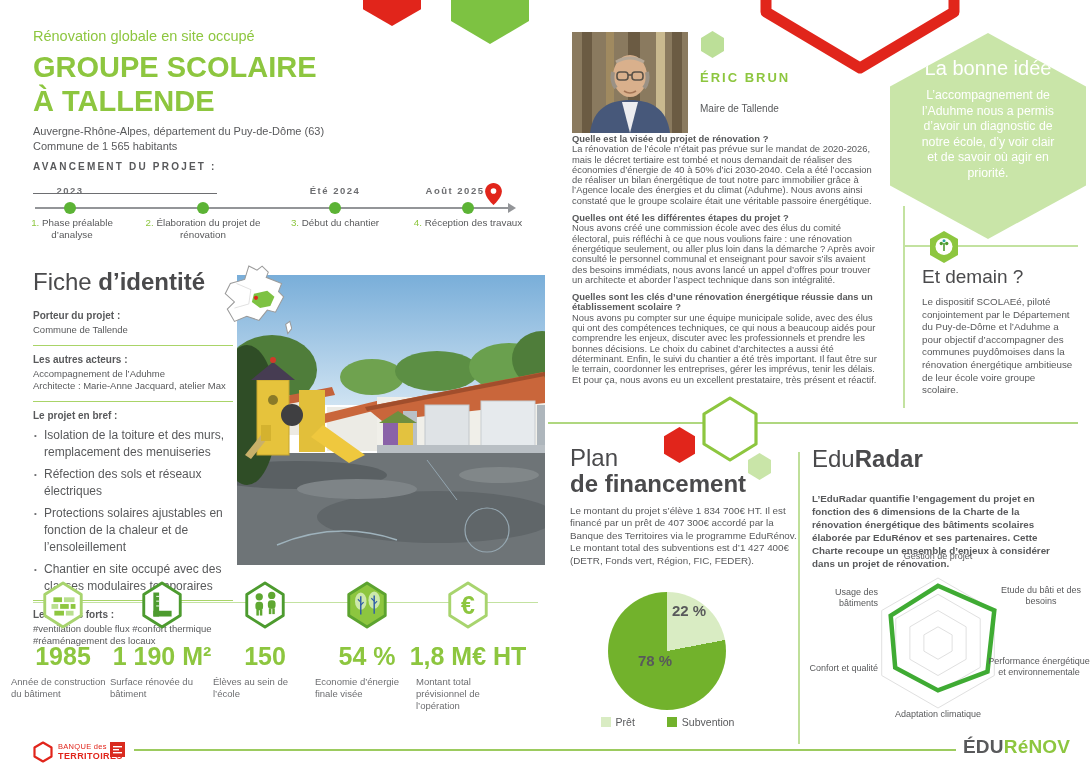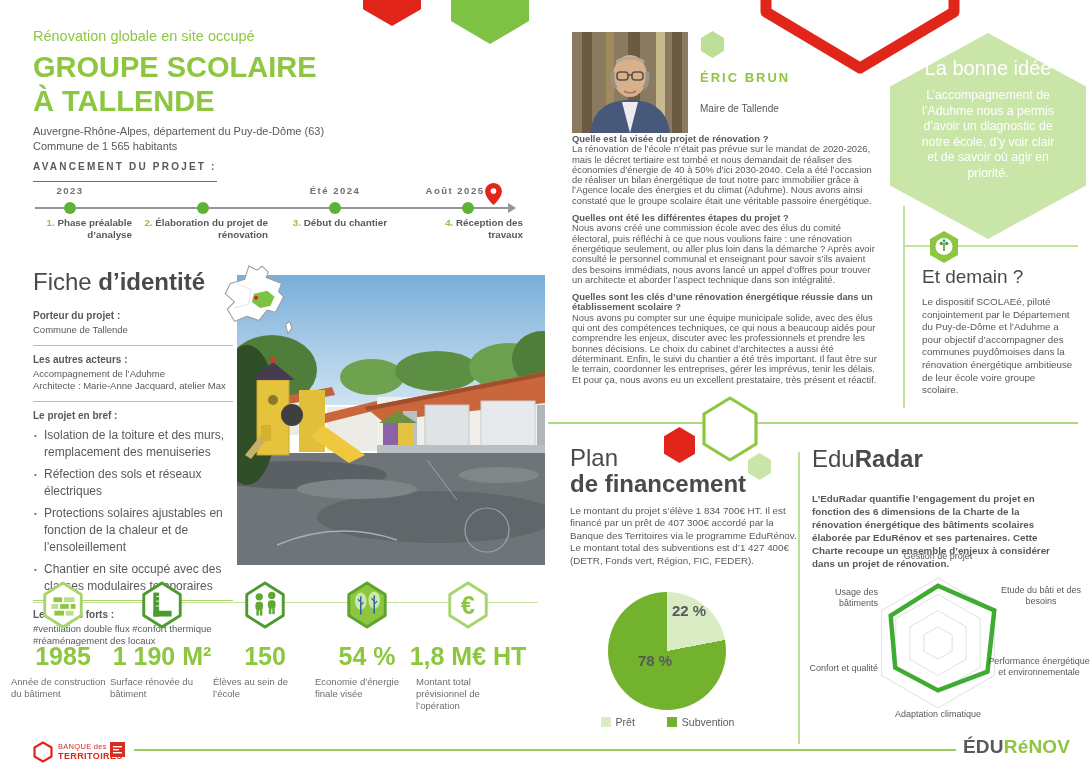--- a/index.html
+++ b/index.html
@@ -10,7 +10,7 @@
 .kicker{font-size:14.5px;color:#8DC63F}
 .title{font-size:29px;font-weight:bold;color:#8DC63F;line-height:34px}
 .subtitle{font-size:11px;color:#58595B;line-height:15px}
-.tl-label{font-size:10px;font-weight:bold;color:#58595B;letter-spacing:2.2px;border-bottom:1px solid #6D6E71;padding-bottom:9px;display:inline-block}
+.tl-label{font-size:10px;font-weight:bold;color:#58595B;letter-spacing:2.2px;border-bottom:1px solid #6D6E71;padding-bottom:21px;display:inline-block}
 .tl-date{font-size:9.5px;font-weight:bold;color:#6D6E71;letter-spacing:1.5px;text-align:center}
 .tl-dot{width:12px;height:12px;border-radius:50%;background:#5CB335}
 .tl-step{font-size:9.8px;font-weight:bold;color:#58595B;line-height:11.5px;text-align:right}

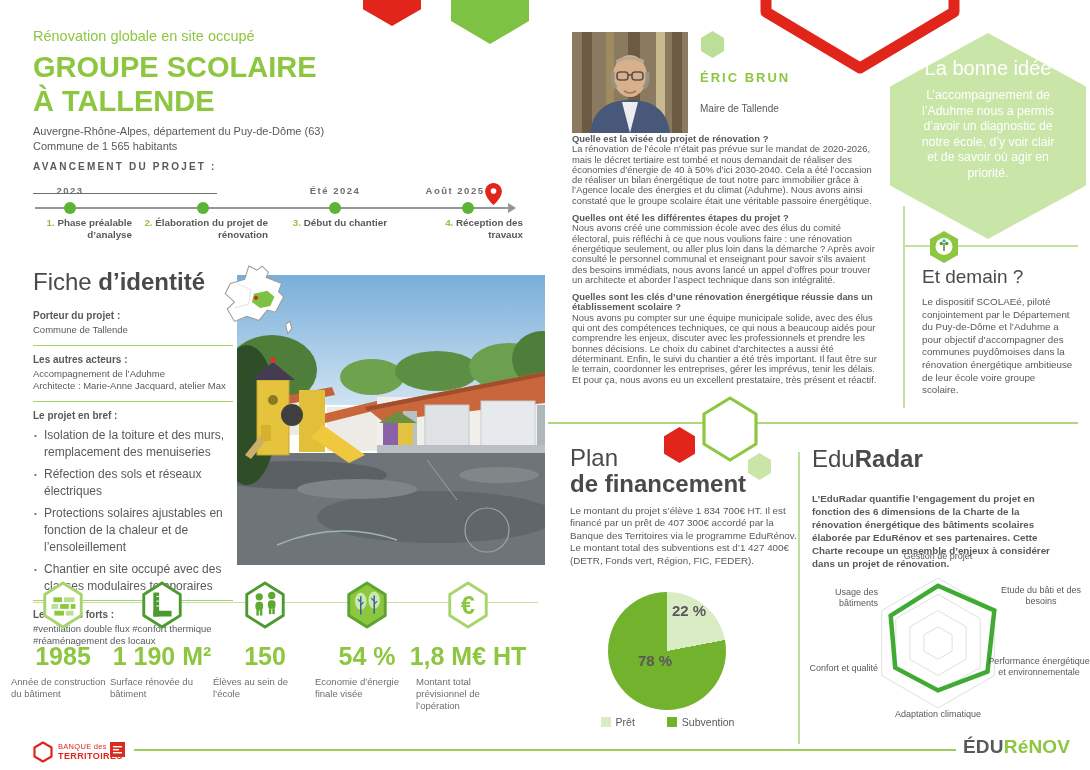--- a/index.html
+++ b/index.html
@@ -13,7 +13,7 @@
 .tl-label{font-size:10px;font-weight:bold;color:#58595B;letter-spacing:2.2px;border-bottom:1px solid #6D6E71;padding-bottom:21px;display:inline-block}
 .tl-date{font-size:9.5px;font-weight:bold;color:#6D6E71;letter-spacing:1.5px;text-align:center}
 .tl-dot{width:12px;height:12px;border-radius:50%;background:#5CB335}
-.tl-step{font-size:9.8px;font-weight:bold;color:#58595B;line-height:11.5px;text-align:right}
+.tl-step{font-size:9.8px;font-weight:normal;color:#58595B;line-height:11.5px;text-align:center}
 .tl-num{color:#8DC63F}
 .h-big{font-size:24px;color:#4A4A4C;font-weight:400}
 .h-big b{font-weight:bold}

